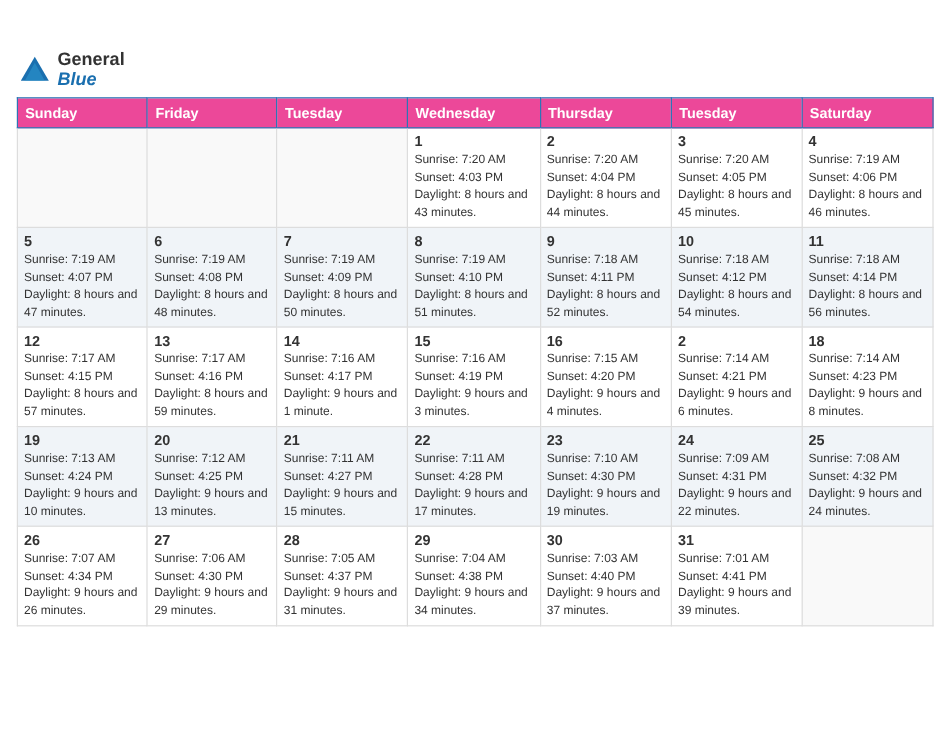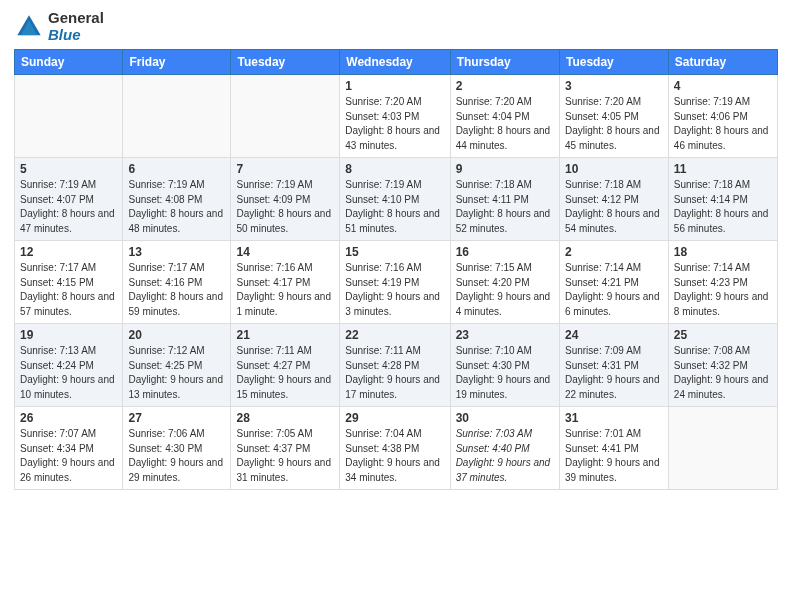--- a/index.html
+++ b/index.html
@@ -13,6 +13,7 @@
     .container {
       width: 792px;
       padding: 10px 14px;
+      margin-top: 32px;
     }
     .header-row {
       display: flex;

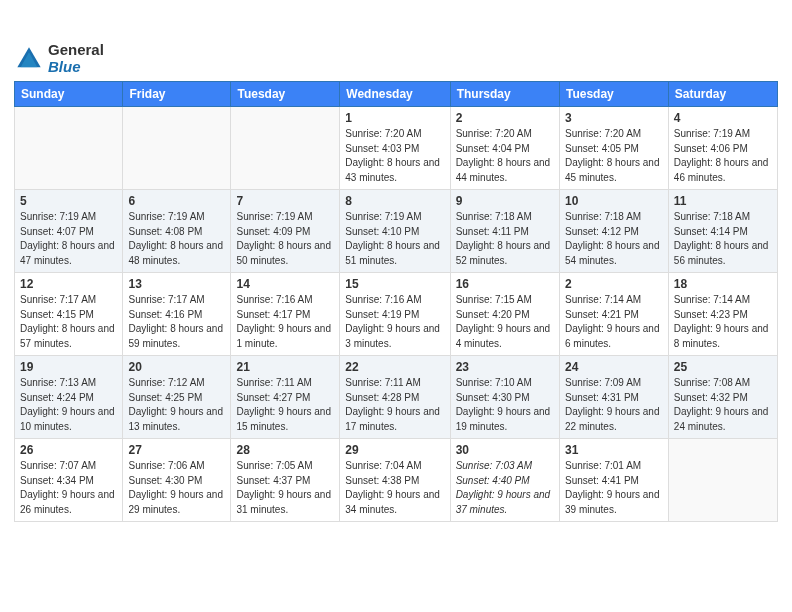--- a/index.html
+++ b/index.html
@@ -66,7 +66,7 @@
       font-size: 10.5px;
     }
     .calendar thead tr {
-      background-color: #3b82f6;
+      background-color: #ec4899;
     }
     .calendar thead th {
       color: #fff;

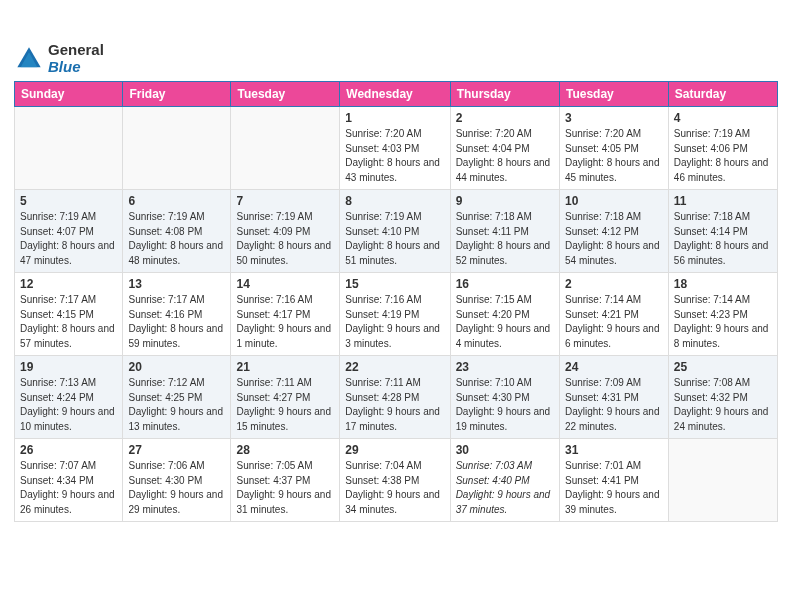--- a/index.html
+++ b/index.html
@@ -323,7 +323,7 @@
           </td>
           <td>
             <span class="day-number">30</span>
-            <div class="day-info" style="white-space: pre-line; font-style: italic;">Sunrise: 7:03 AM
+            <div class="day-info" style="white-space: pre-line;">Sunrise: 7:03 AM
 Sunset: 4:40 PM
 Daylight: 9 hours and 37 minutes.</div>
           </td>

